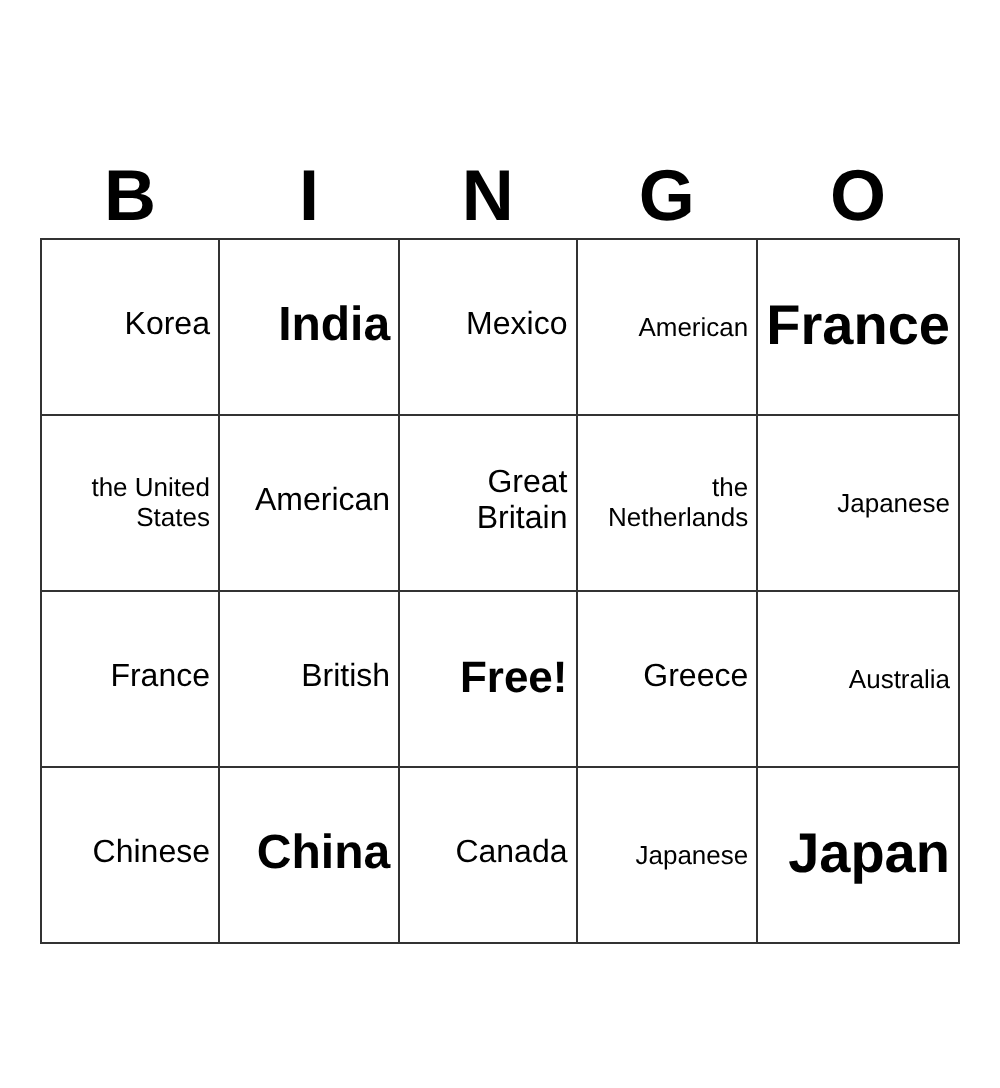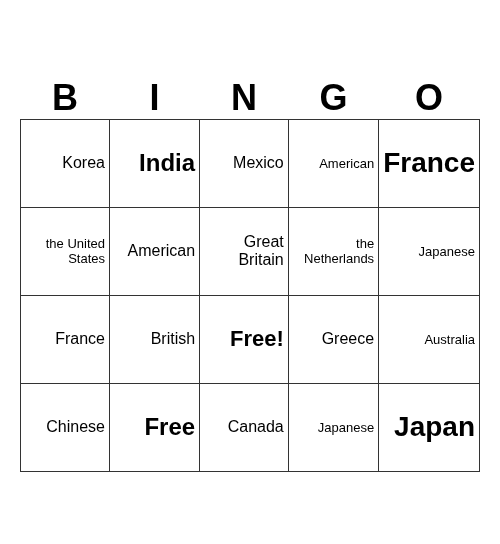--- a/index.html
+++ b/index.html
@@ -118,7 +118,7 @@
         </tr>
         <tr>
           <td class="cell-medium">Chinese</td>
-          <td class="cell-large">Free</td>
+          <td class="cell-large">China</td>
           <td class="cell-medium">Canada</td>
           <td class="cell-small">Japanese</td>
           <td class="cell-xlarge">Japan</td>

